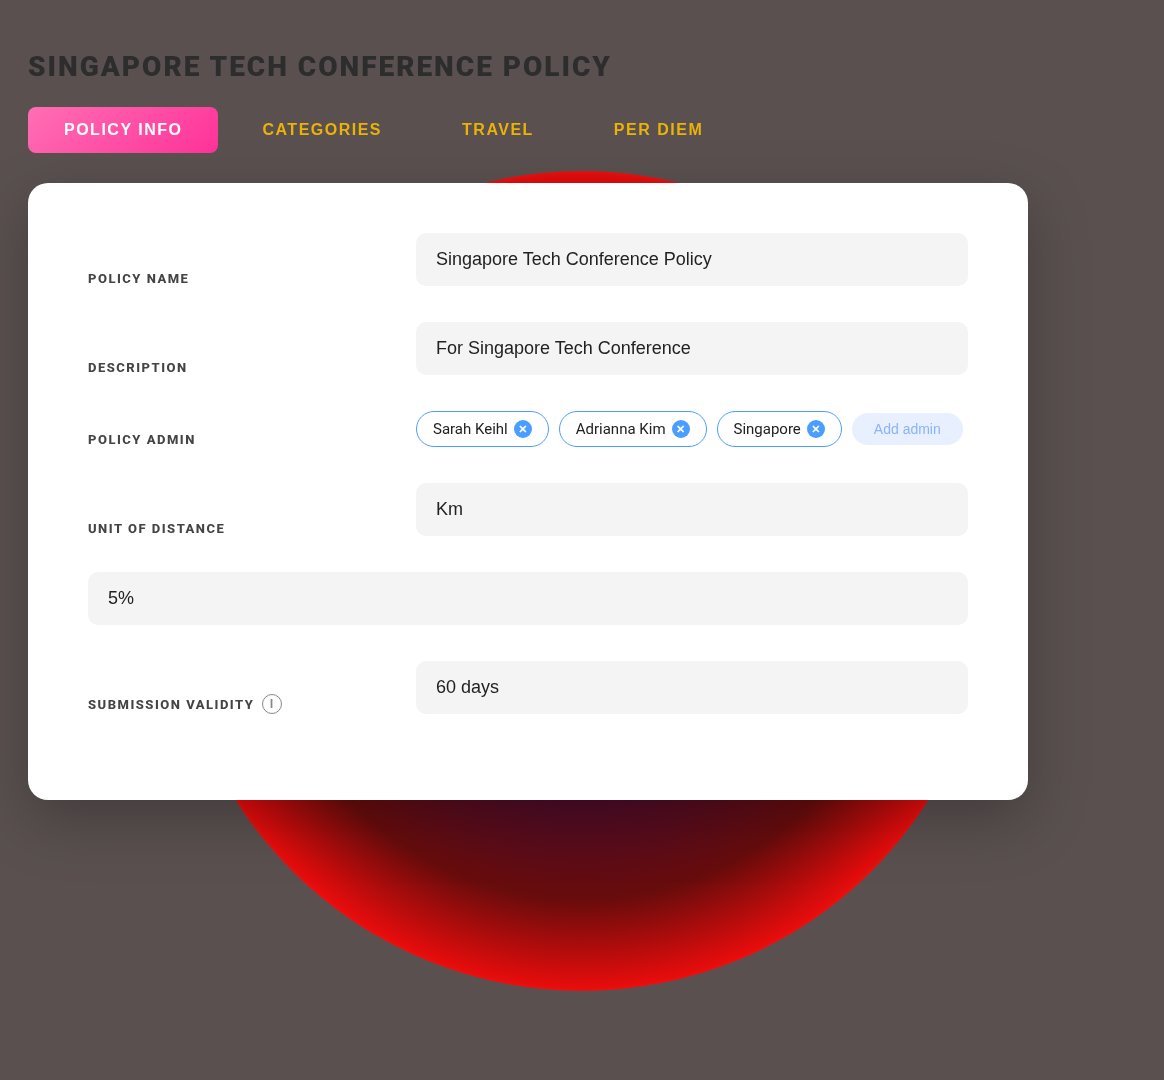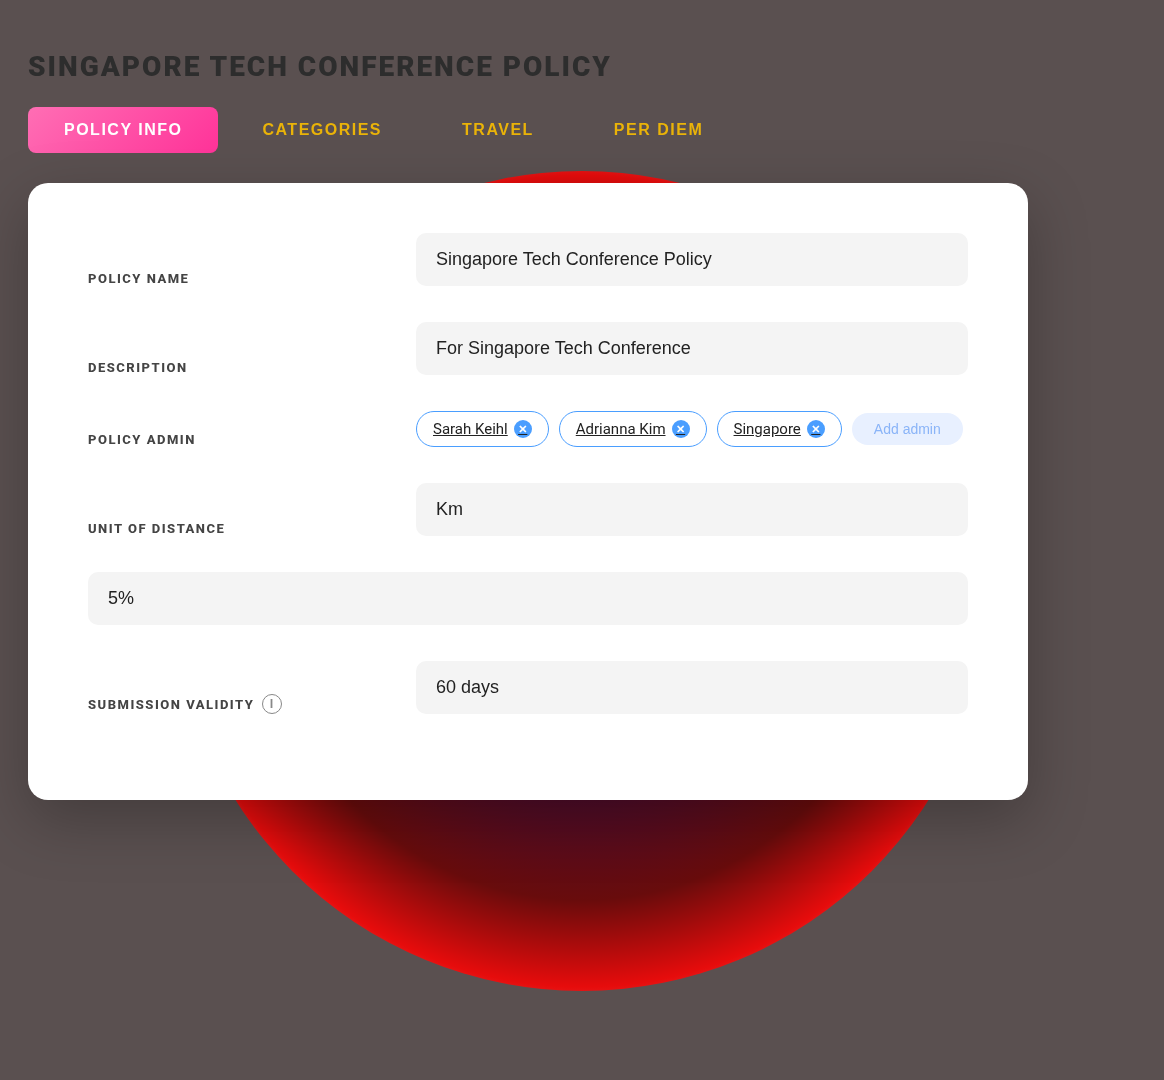--- a/index.html
+++ b/index.html
@@ -142,7 +142,6 @@
       color: #222;
       background: white;
       cursor: pointer;
-      text-decoration: underline;
     }
 
     .admin-tag .close-icon {

